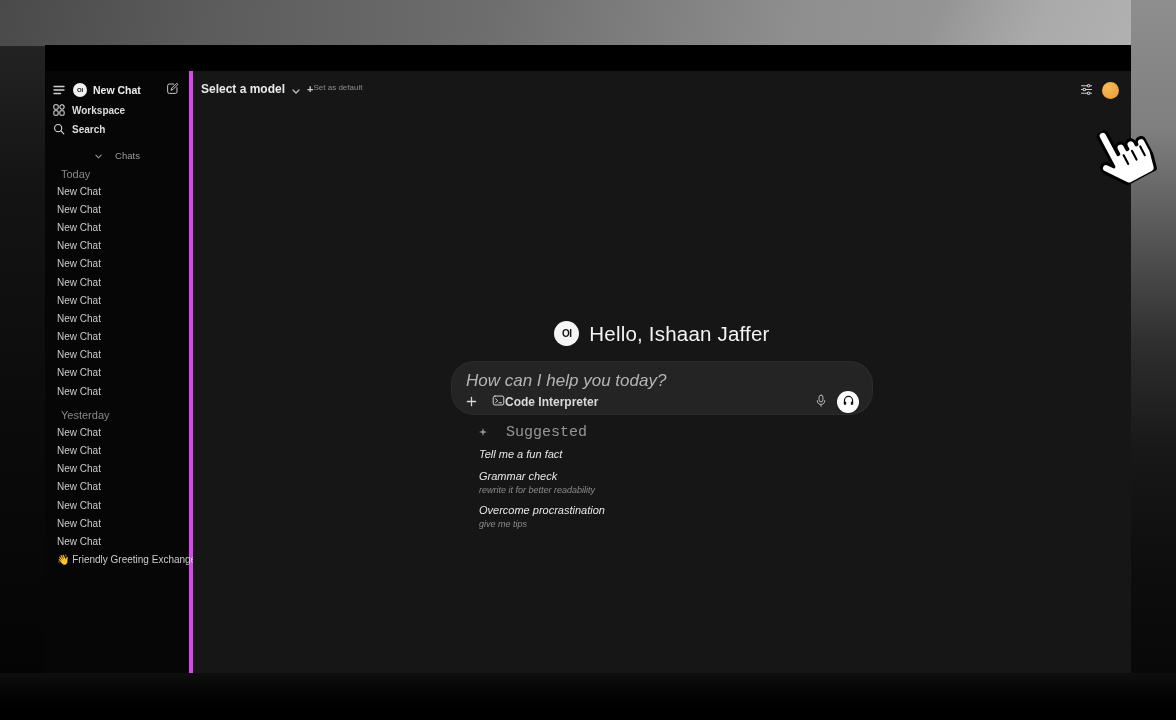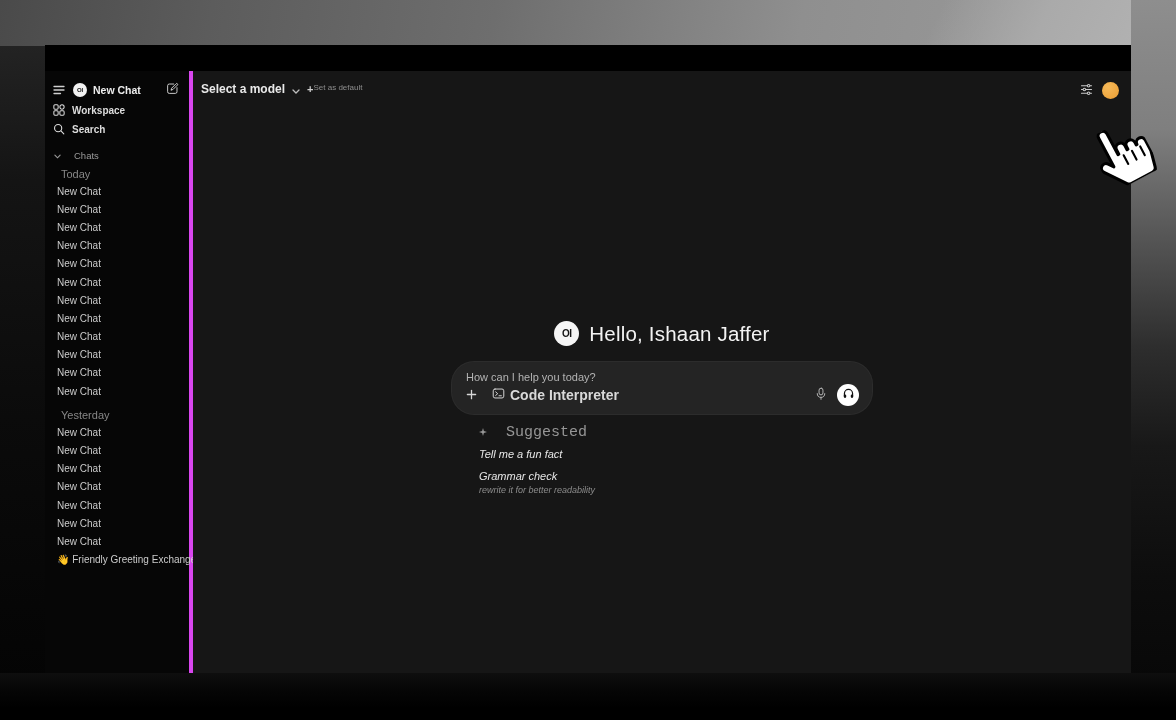--- a/index.html
+++ b/index.html
@@ -34,7 +34,7 @@
   .icon-btn { display:flex; align-items:center; justify-content:center; color:#cfcfcf; cursor:pointer; background:none; border:none; padding:0; }
   .sb-row { display:flex; align-items:center; gap:7px; padding:0 8px; height:19px; color:#dcdcdc; font-size:10px; font-weight:bold; cursor:pointer; }
   .sb-row svg { flex:none; }
-  .sb-chats { display:flex; align-items:center; gap:13px; padding:0 8px 0 9px; height:18px; margin-top:7px; color:#9a9a9a; font-size:9.5px; cursor:pointer; }
+  .sb-chats { display:flex; align-items:center; gap:13px; padding:0 8px 0 9px; height:18px; margin-top:7px; color:#9a9a9a; font-size:9.5px; cursor:pointer;justify-content:center; }
   .sb-group-label { font-size:11px; color:#878787; padding:0 16px; height:16px; display:flex; align-items:center; margin-top:2px; }
   .sb-group-label.later { margin-top:7px; }
   .chat-item { height:18.2px; display:flex; align-items:center; padding:0 12px; font-size:10px; color:#cbcbcb; cursor:pointer; white-space:nowrap; }

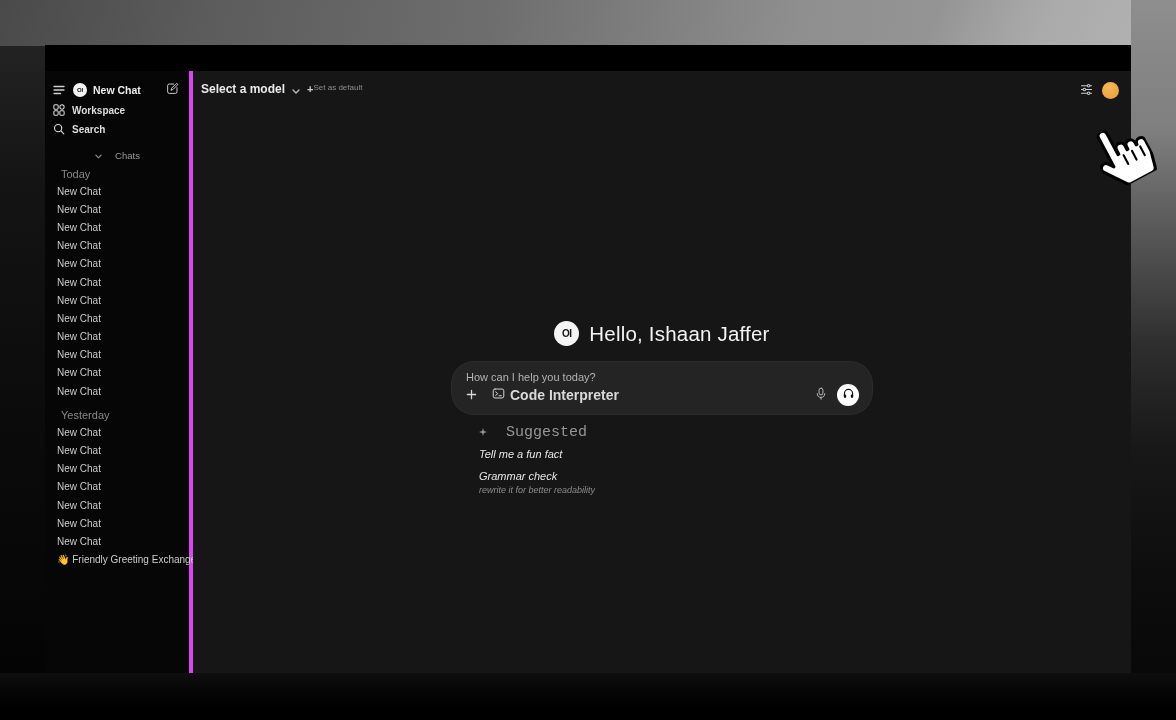--- a/index.html
+++ b/index.html
@@ -60,7 +60,7 @@
 
   .composer { width:420px; height:52px; background:#242424; border-radius:22px; padding:9px 13px 8px 14px;
     display:flex; flex-direction:column; justify-content:space-between; box-shadow:0 0 0 1px #2c2c2c; }
-  .composer-input { font-size:11px; color:#b4b4b4; outline:none; cursor:text; }
+  .composer-input { font-size:17px; color:#b4b4b4; outline:none; cursor:text;font-style:italic; }
   .composer-row { display:flex; align-items:center; }
   .chip { display:flex; align-items:center; gap:5px; margin-left:15px; color:#d9d9d9; font-size:14px; font-weight:bold; cursor:pointer; }
   .composer-spacer { flex:1; }

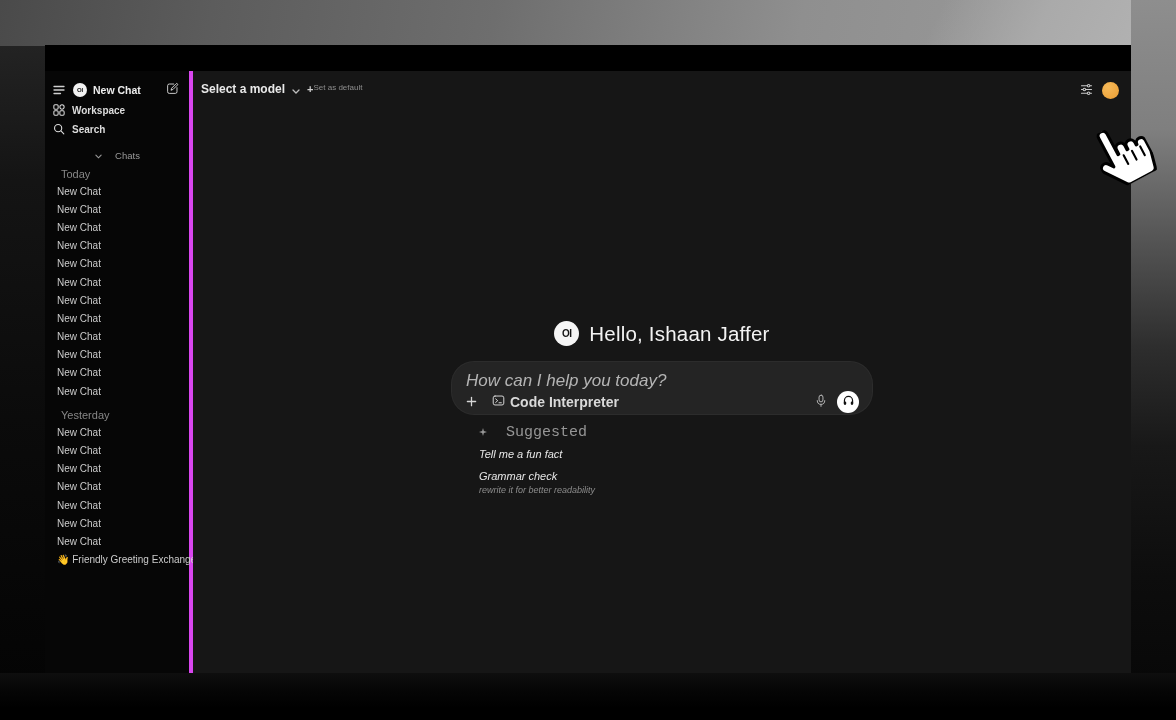--- a/index.html
+++ b/index.html
@@ -62,7 +62,7 @@
     display:flex; flex-direction:column; justify-content:space-between; box-shadow:0 0 0 1px #2c2c2c; }
   .composer-input { font-size:17px; color:#b4b4b4; outline:none; cursor:text;font-style:italic; }
   .composer-row { display:flex; align-items:center; }
-  .chip { display:flex; align-items:center; gap:5px; margin-left:15px; color:#d9d9d9; font-size:14px; font-weight:bold; cursor:pointer; }
+  .chip { display:flex; align-items:center; margin-left:15px; color:#d9d9d9; font-size:12px; font-weight:bold; cursor:pointer; }
   .composer-spacer { flex:1; }
   .hp-btn { width:22px; height:22px; border-radius:50%; background:#fff; display:flex; align-items:center; justify-content:center; margin-left:10px; cursor:pointer; border:none; }
 

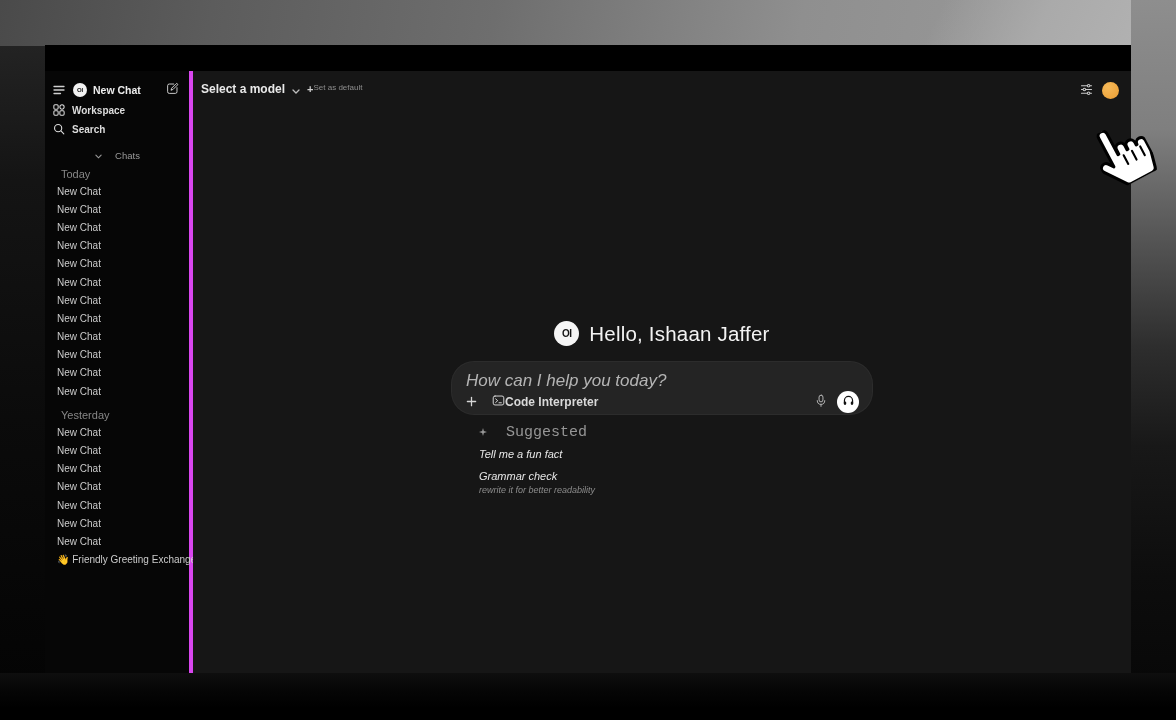--- a/index.html
+++ b/index.html
@@ -271,6 +271,10 @@
     <div class="sug-title">Grammar check</div>
     <div class="sug-sub">rewrite it for better readability</div>
   </div>
+                <div class="sug-item">
+    <div class="sug-title">Overcome procrastination</div>
+    <div class="sug-sub">give me tips</div>
+  </div>
               </div>
           </div>
         </div>

